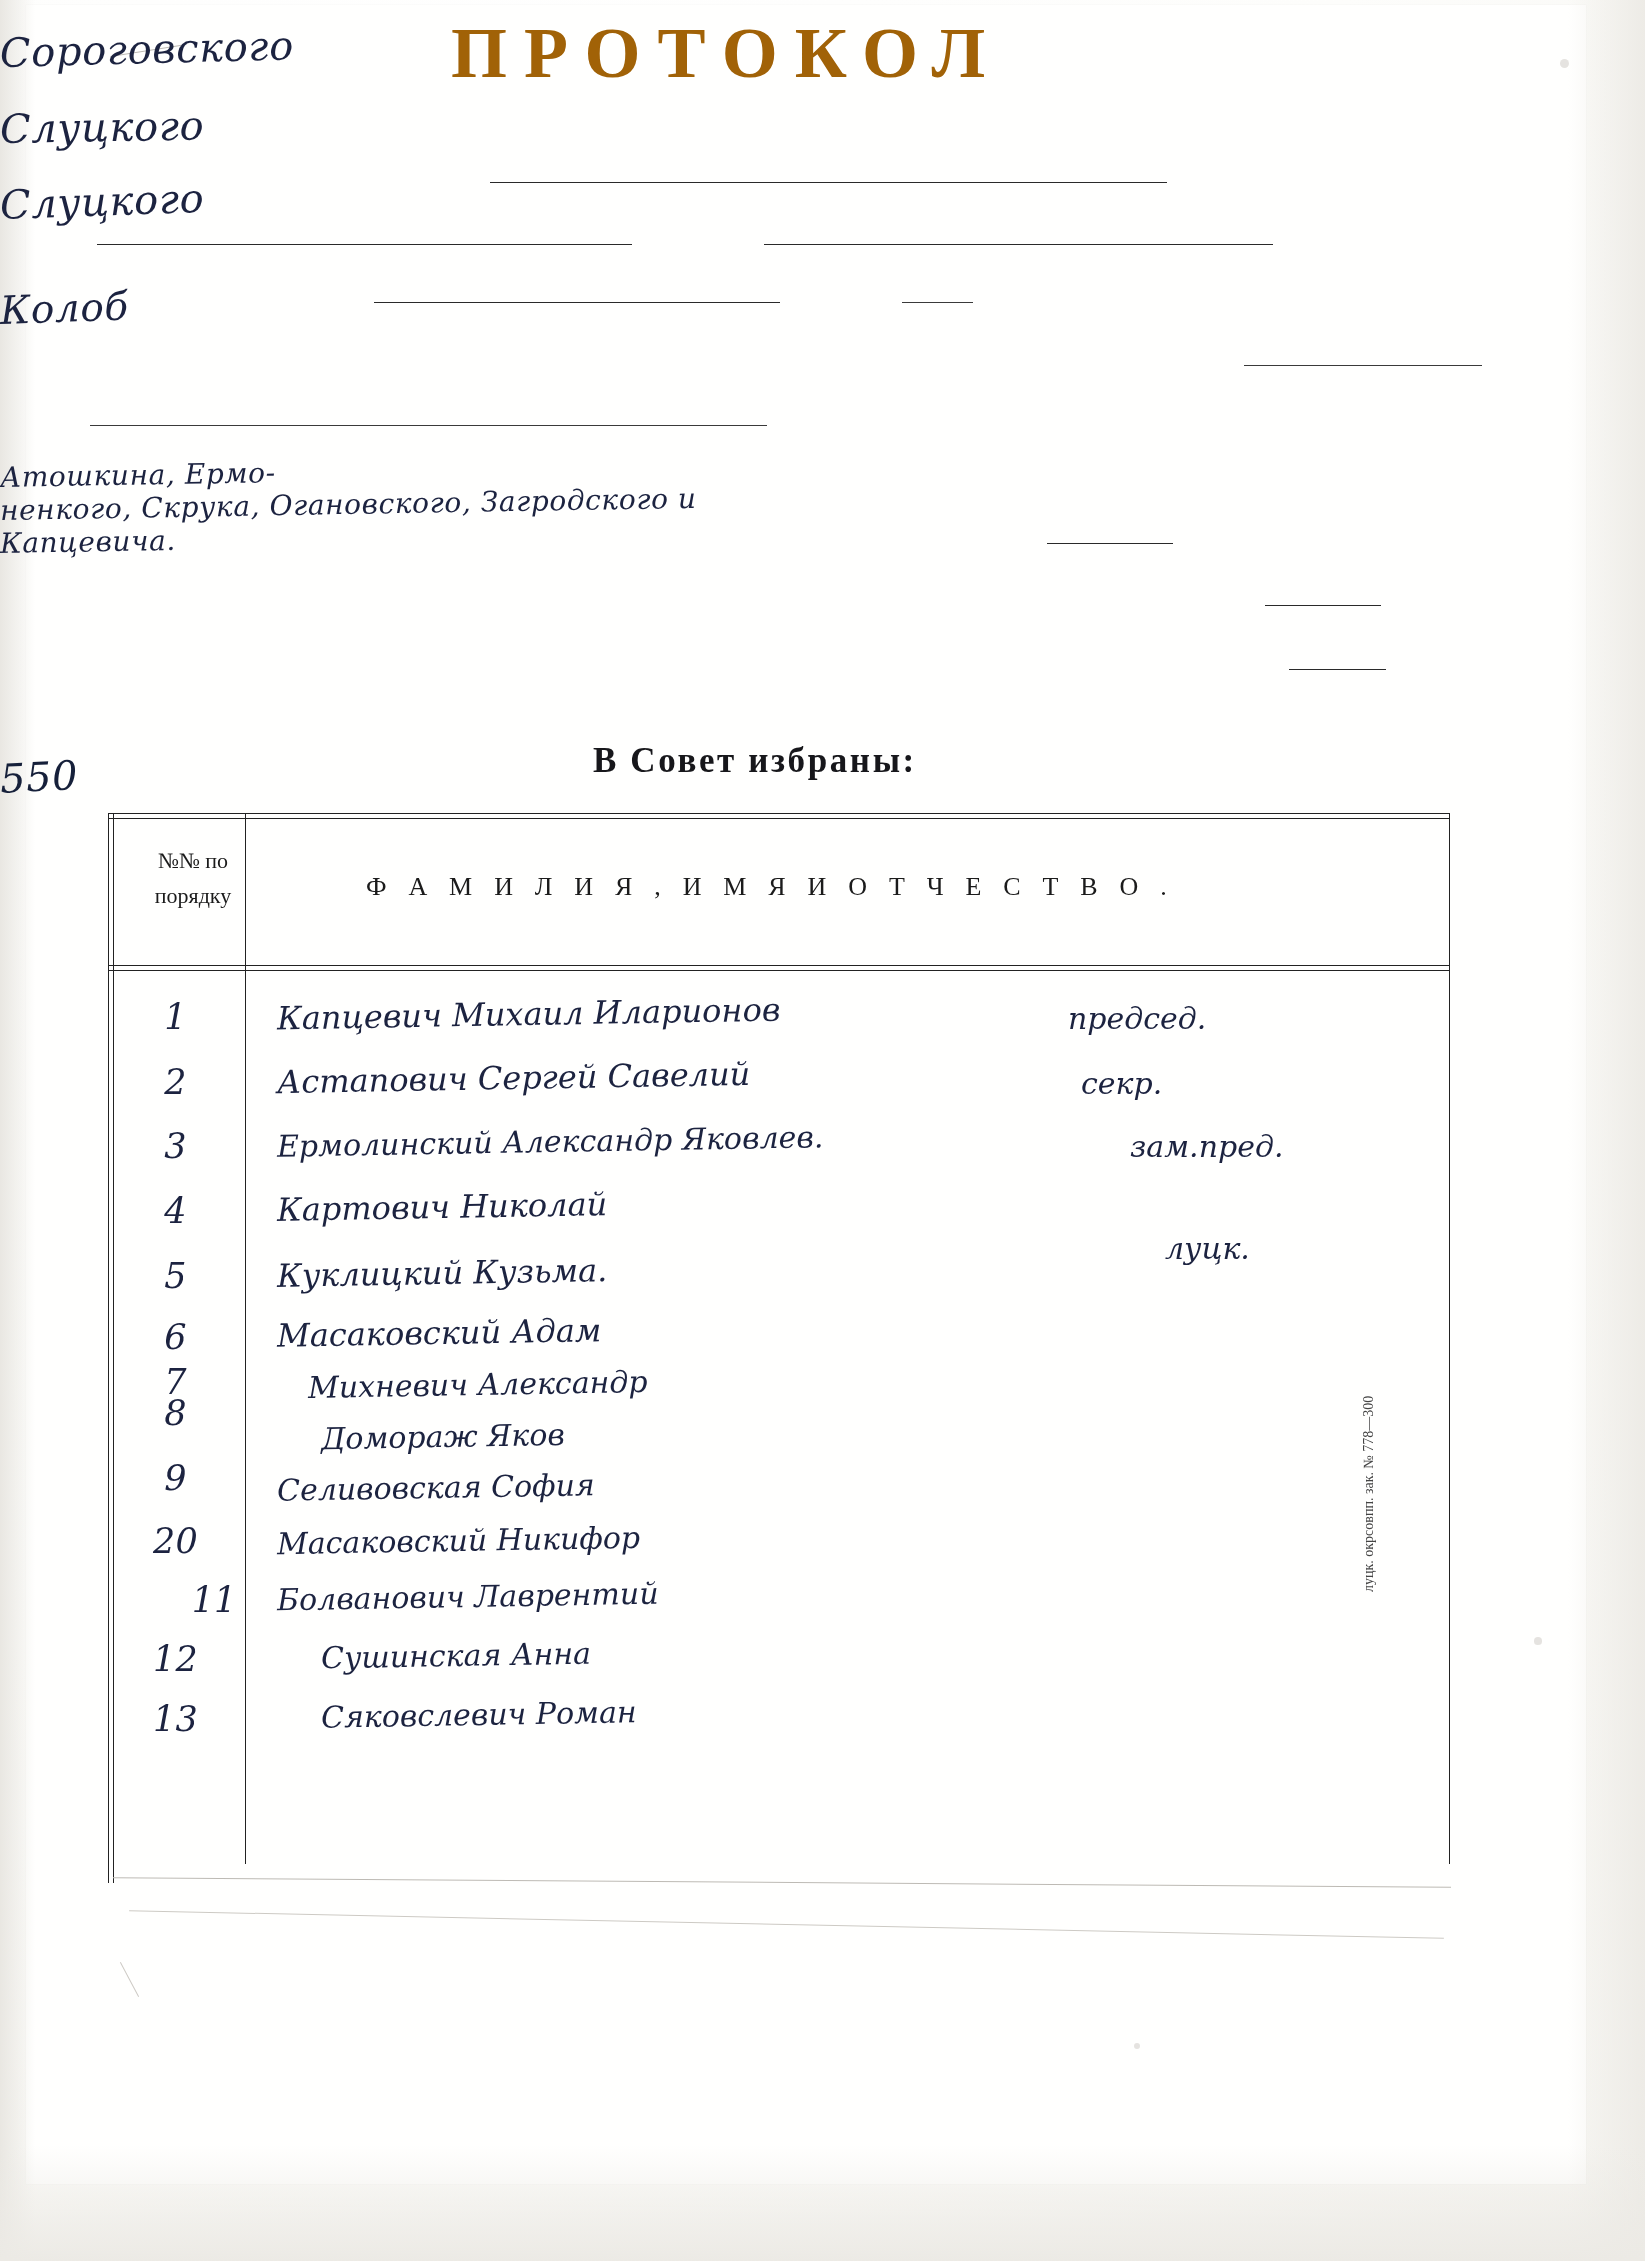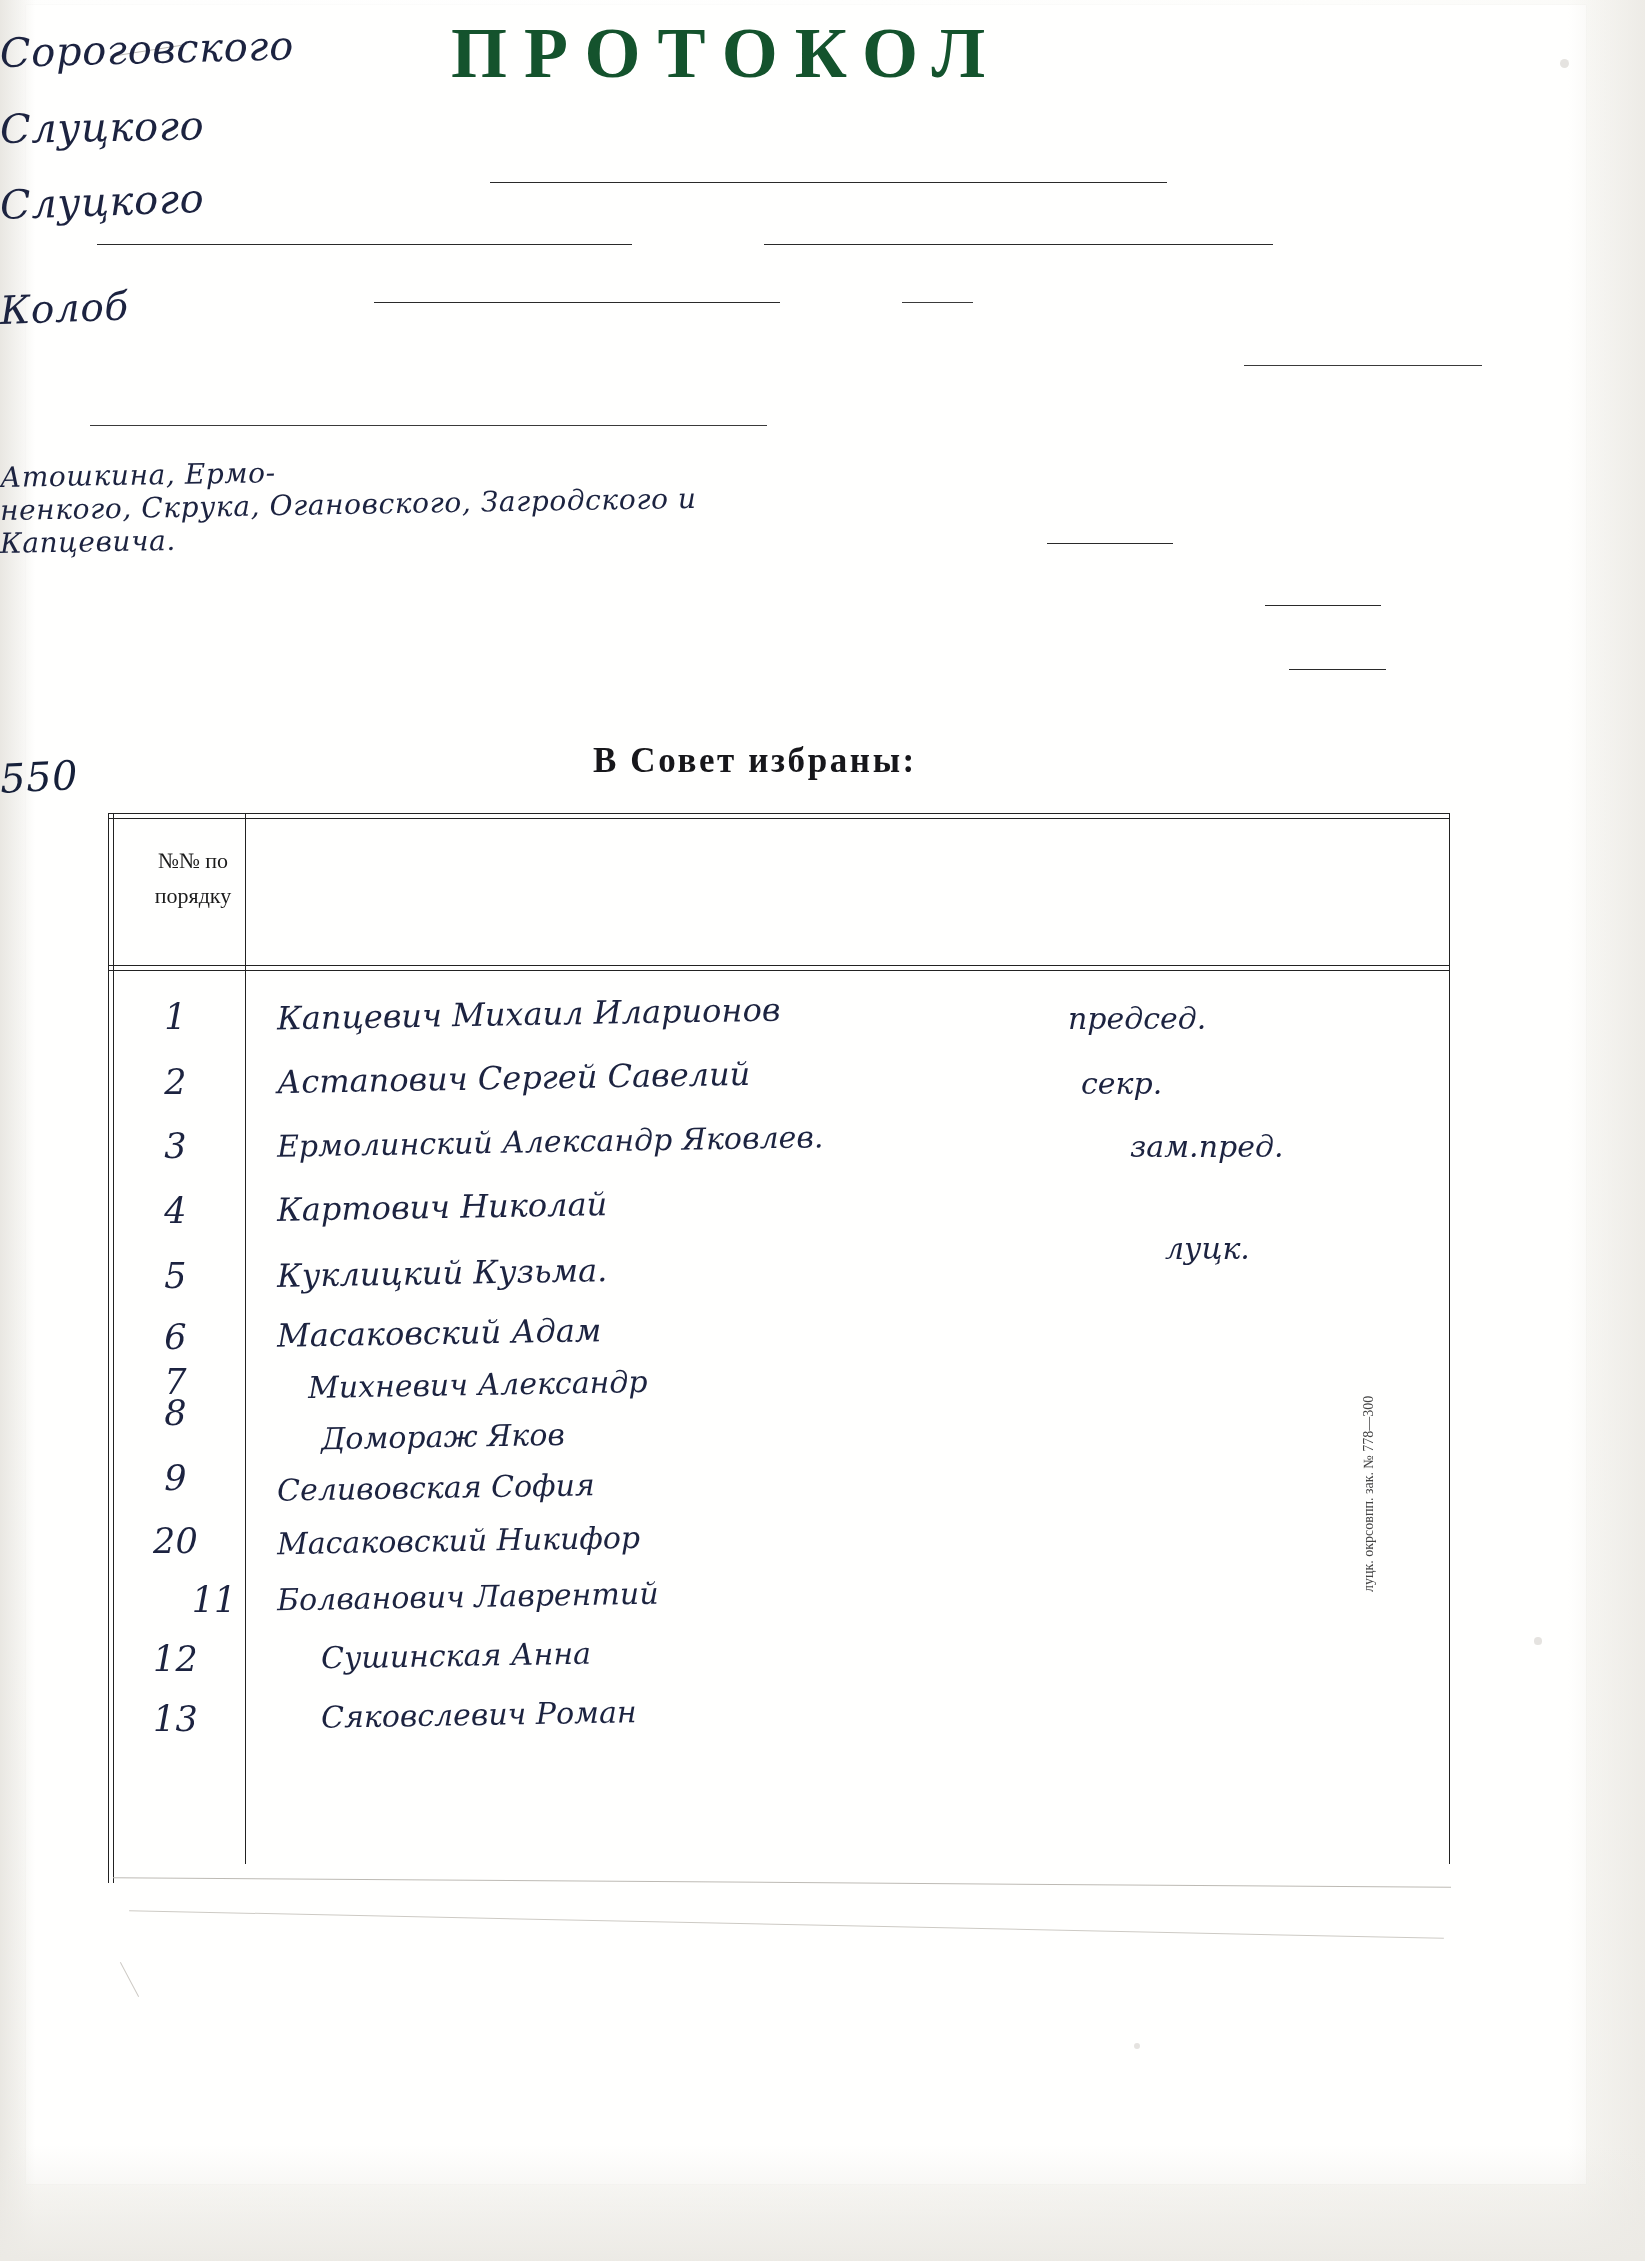--- a/index.html
+++ b/index.html
@@ -71,7 +71,7 @@
     font-size: 72px;
     font-weight: 700;
     letter-spacing: 17px;
-    color: #14532d;
+    color: #a16207;
     white-space: nowrap;
   }
 

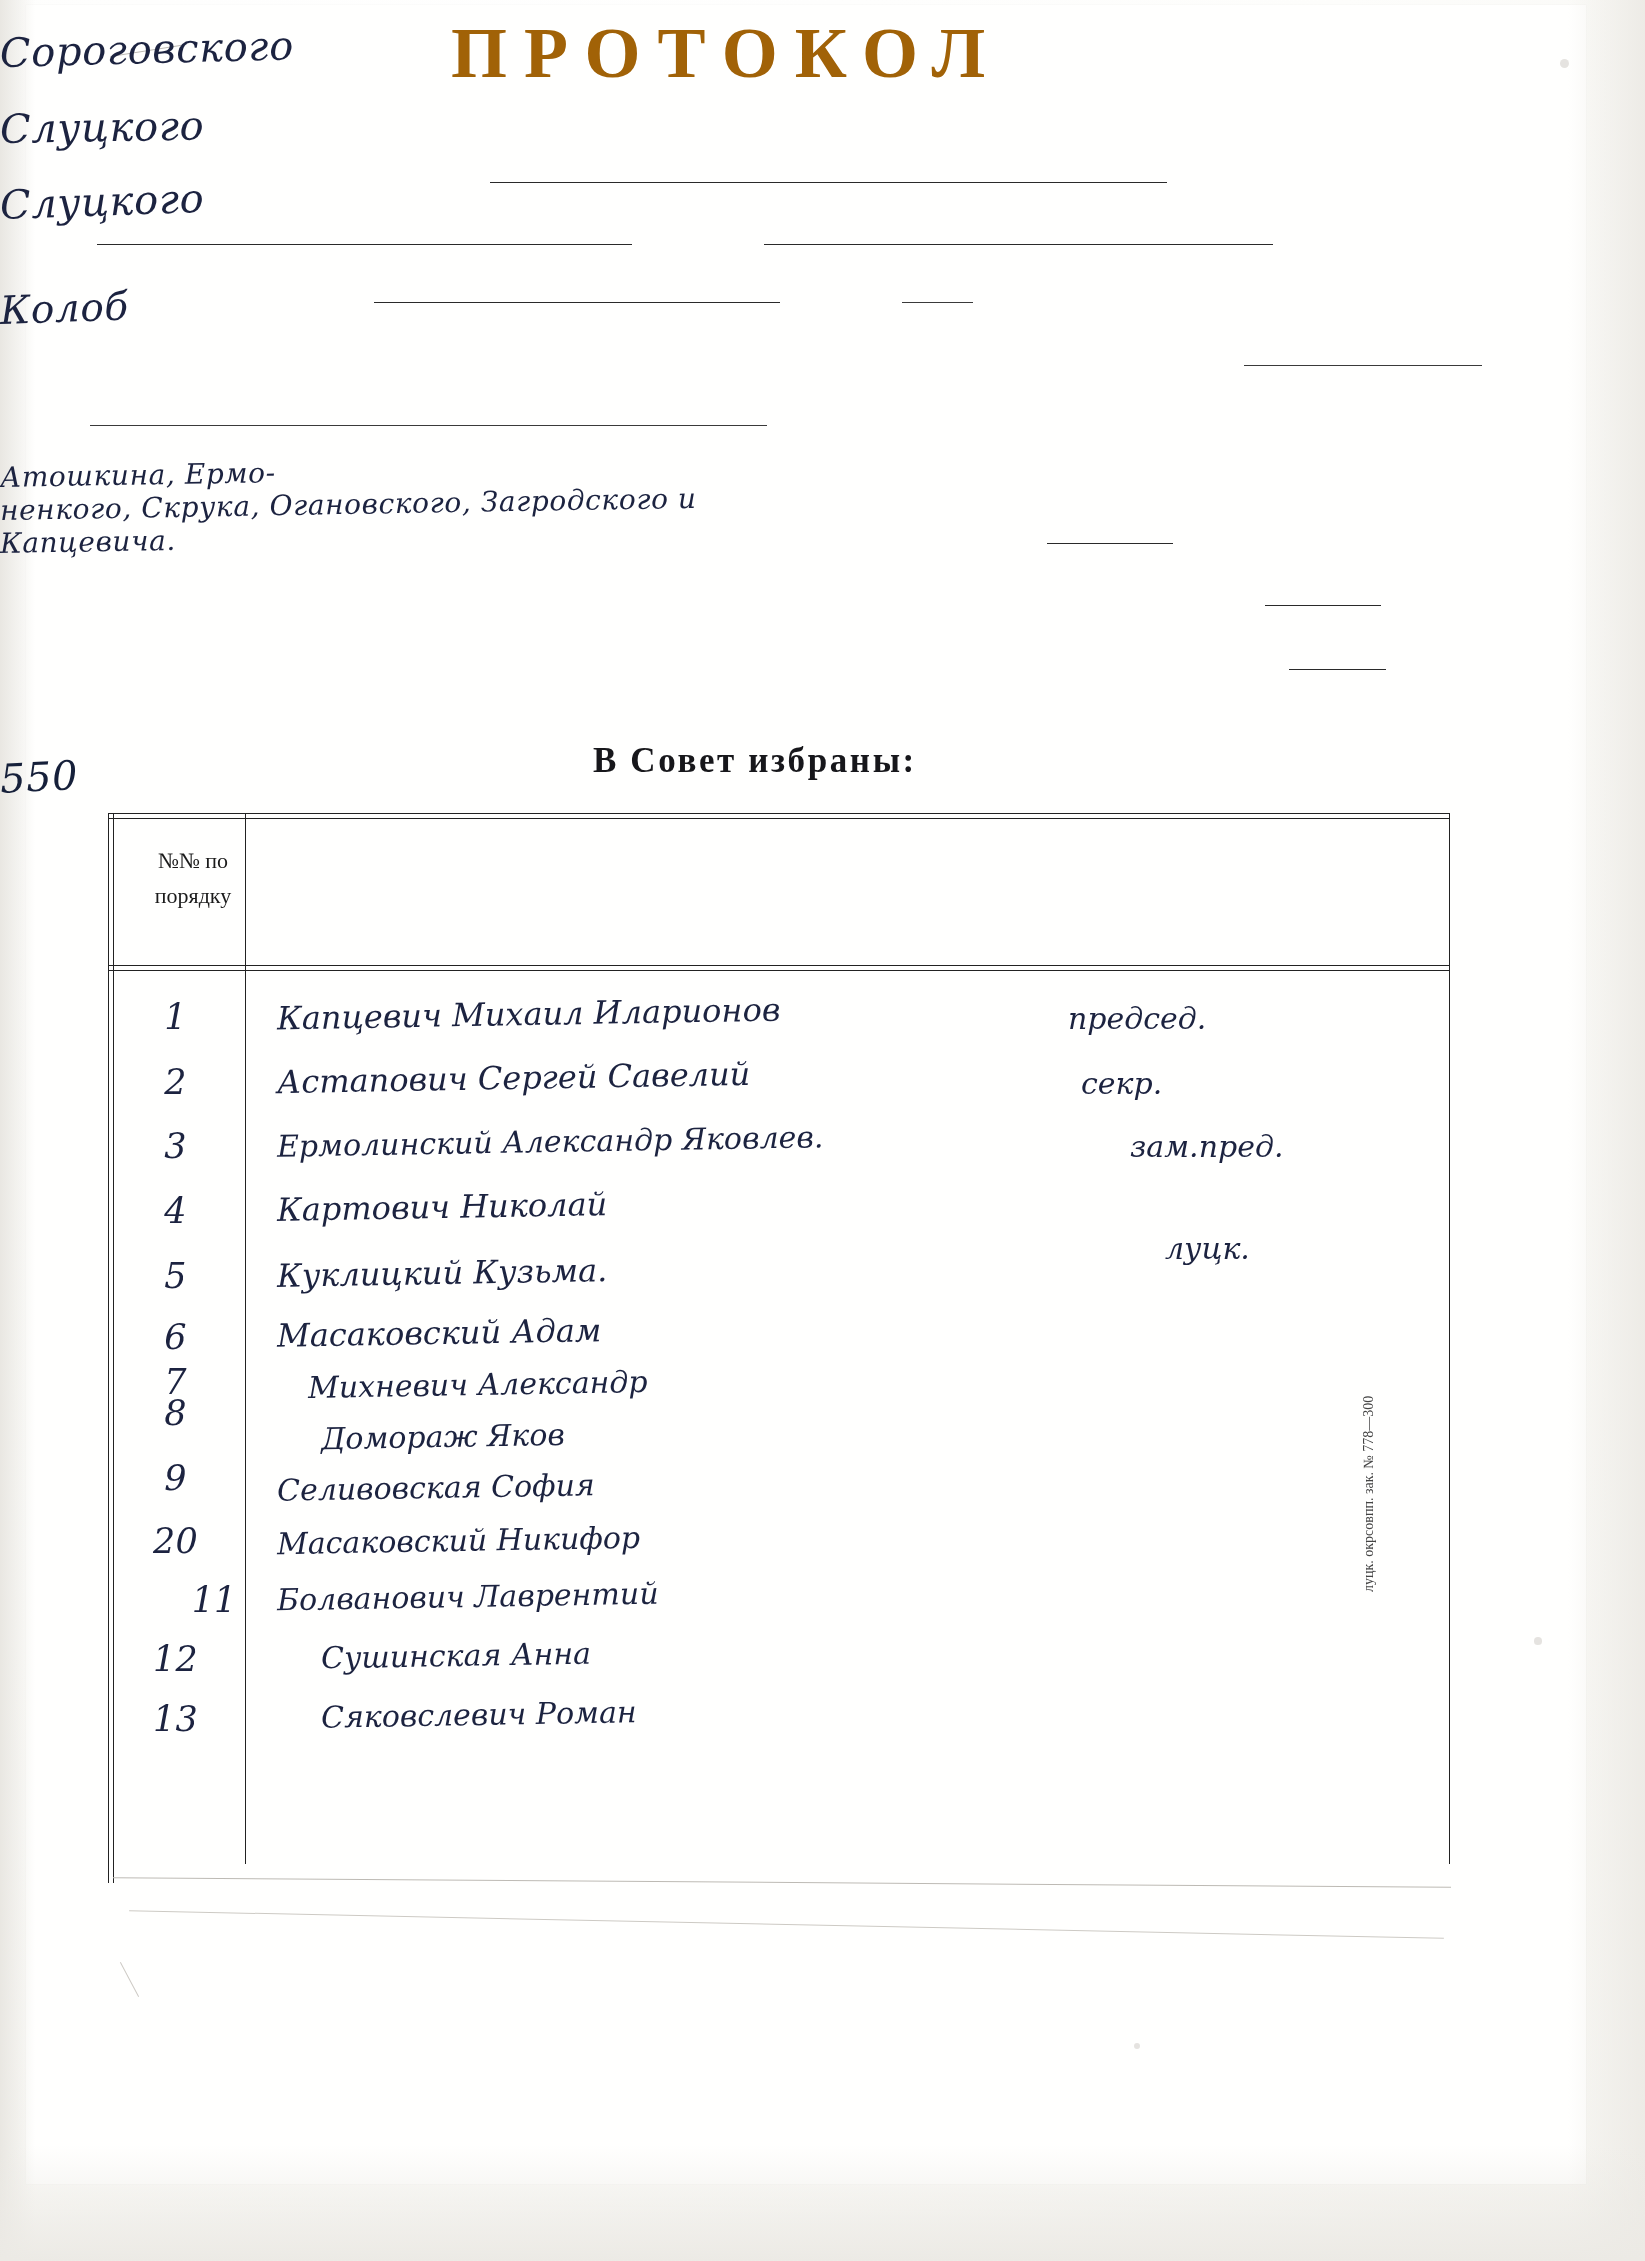--- a/index.html
+++ b/index.html
@@ -249,6 +249,7 @@
     <div>№№ по</div>
     <div>порядку</div>
   </div>
+  <div class="th-name">Ф А М И Л И Я ,    И М Я    И    О Т Ч Е С Т В О .</div>
 
   <div class="row-num" style="left:6.4px; top:184px;">1</div>
   <div class="row-name" style="top:182px; transform:rotate(-1deg);">Капцевич Михаил Иларионов</div>

